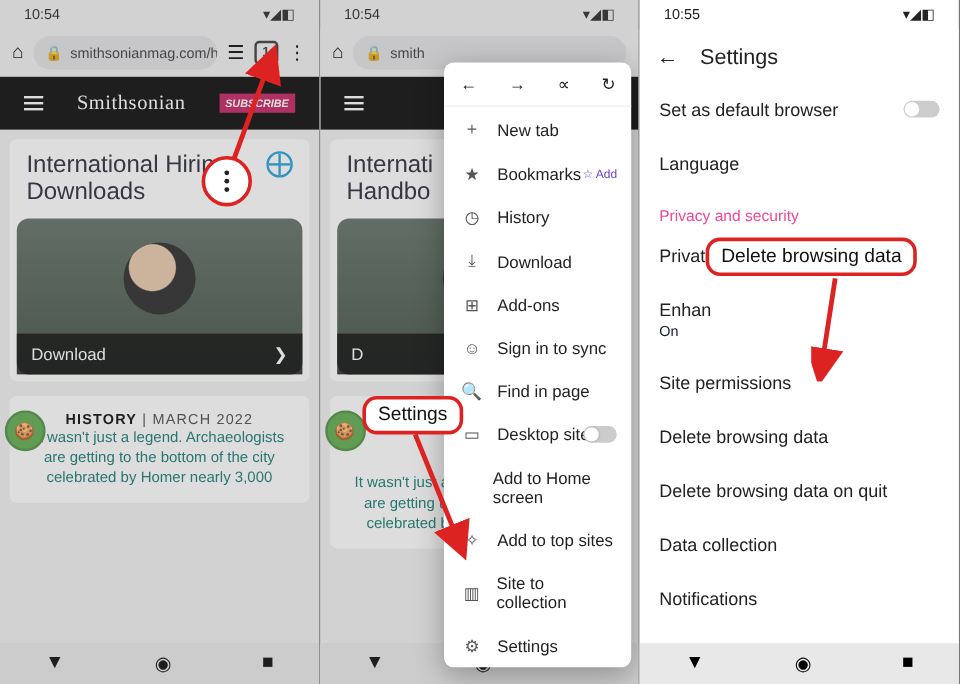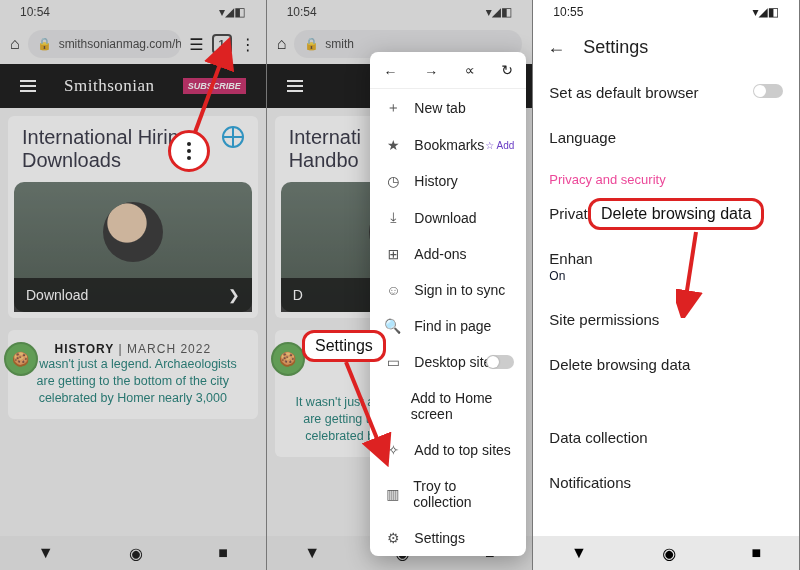--- a/index.html
+++ b/index.html
@@ -348,6 +348,7 @@
     <div class="set-item">Site permissions</div>
     <div class="set-item">Delete browsing data</div>
     <div class="set-item">
+      <span>Delete browsing data on quit</span>
     </div>
     <div class="set-item">Data collection</div>
     <div class="set-item">Notifications</div>

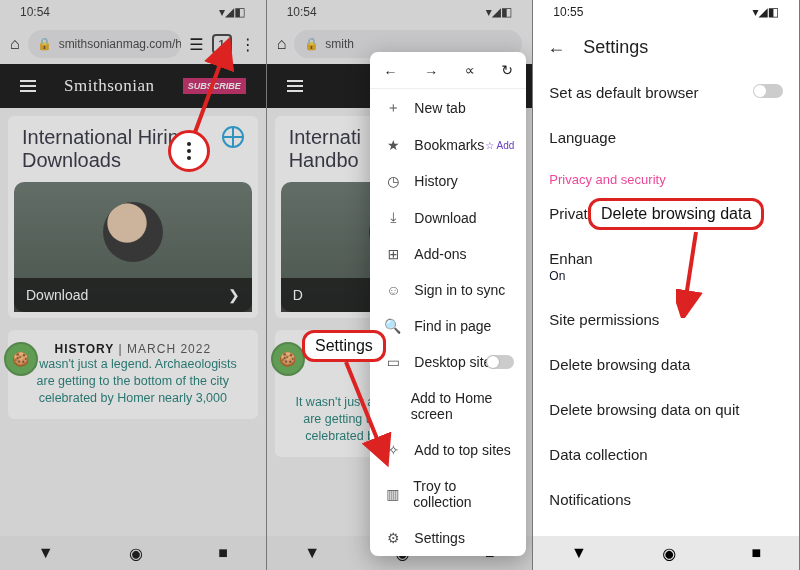--- a/index.html
+++ b/index.html
@@ -315,7 +315,7 @@
       </div>
     <div class="menu-row">
         <span class="iconbox">▥</span>
-        <span>Troy to collection</span>
+        <span>Site to collection</span>
       </div>
     <div class="menu-row">
         <span class="iconbox">⚙</span>

